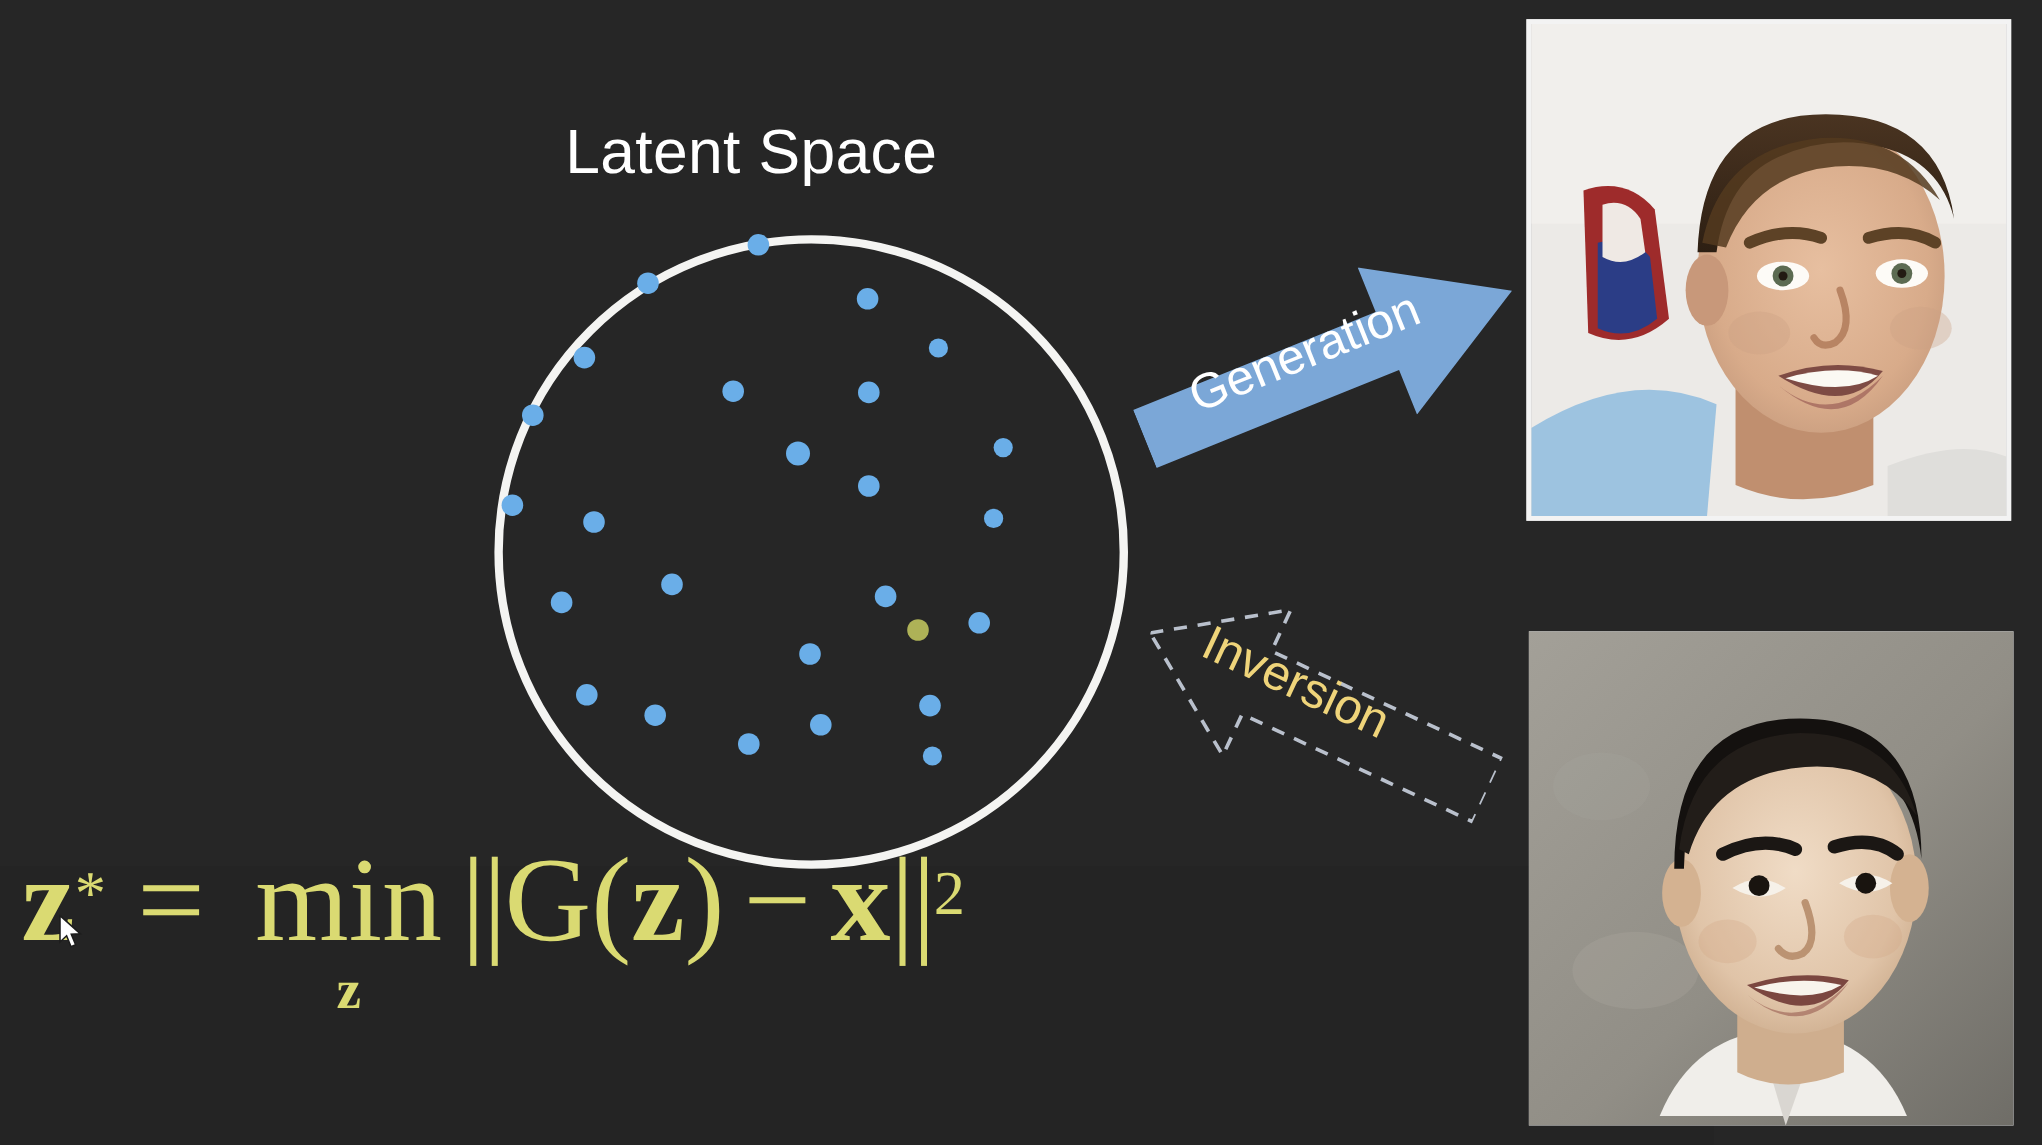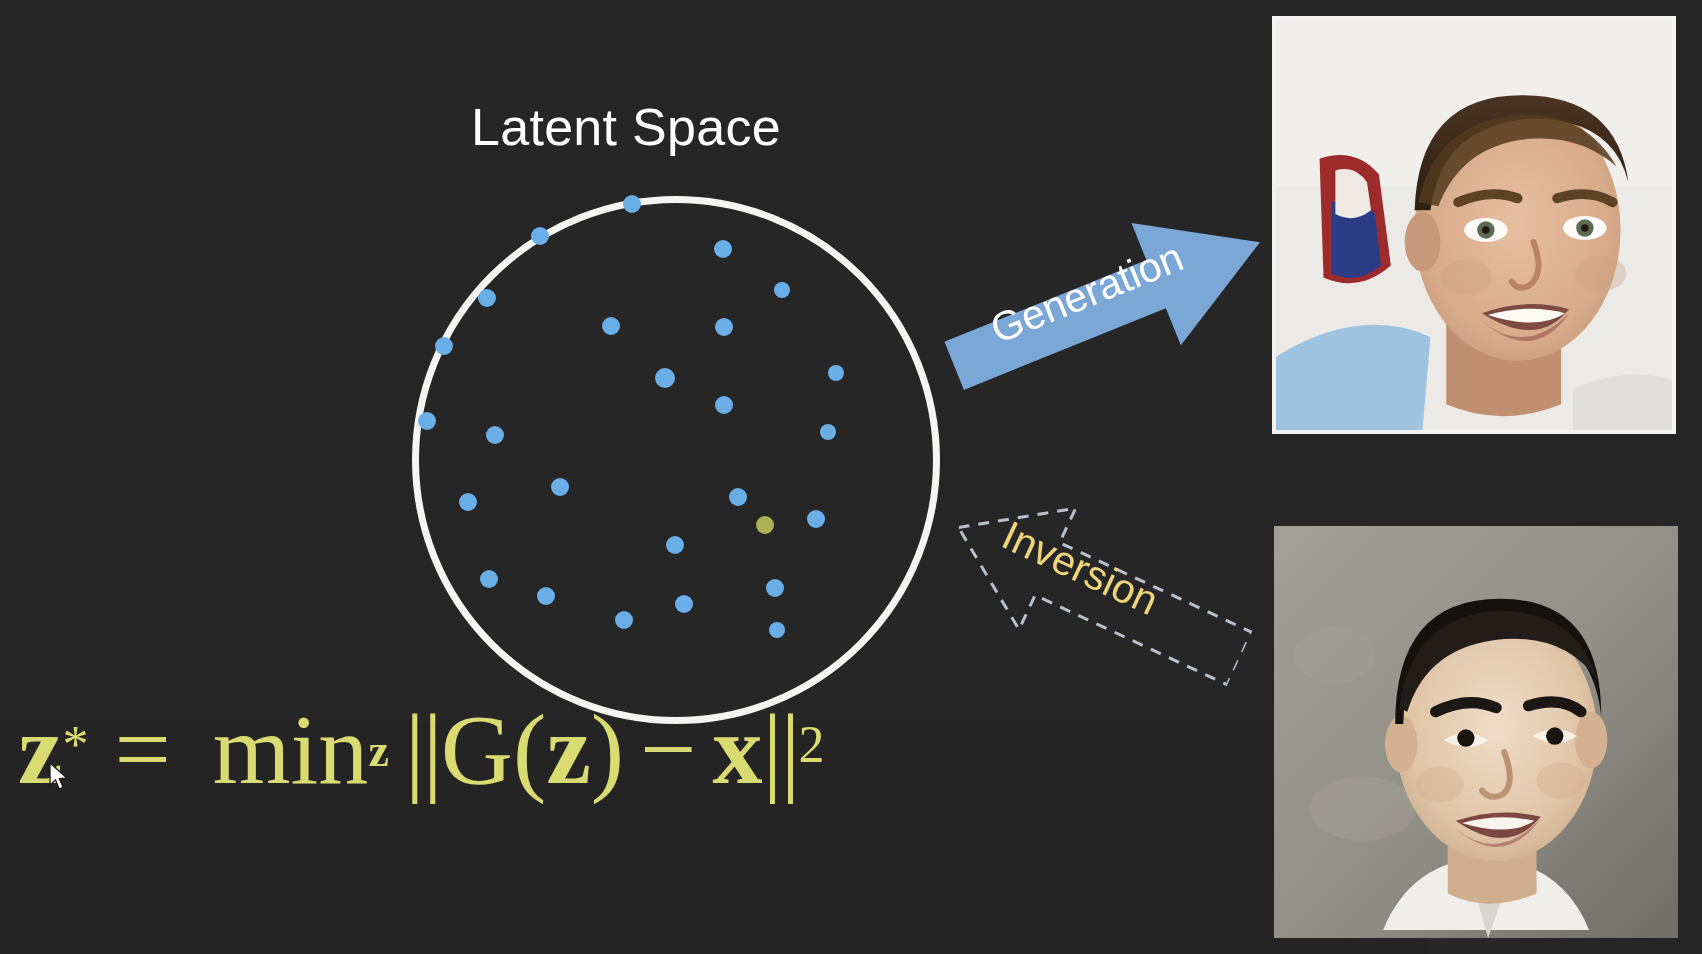--- a/index.html
+++ b/index.html
@@ -135,7 +135,7 @@
   }
   .argmin {
     display: inline-flex;
-    flex-direction: row;
+    flex-direction: column;
     align-items: center;
     position: relative;
   }

